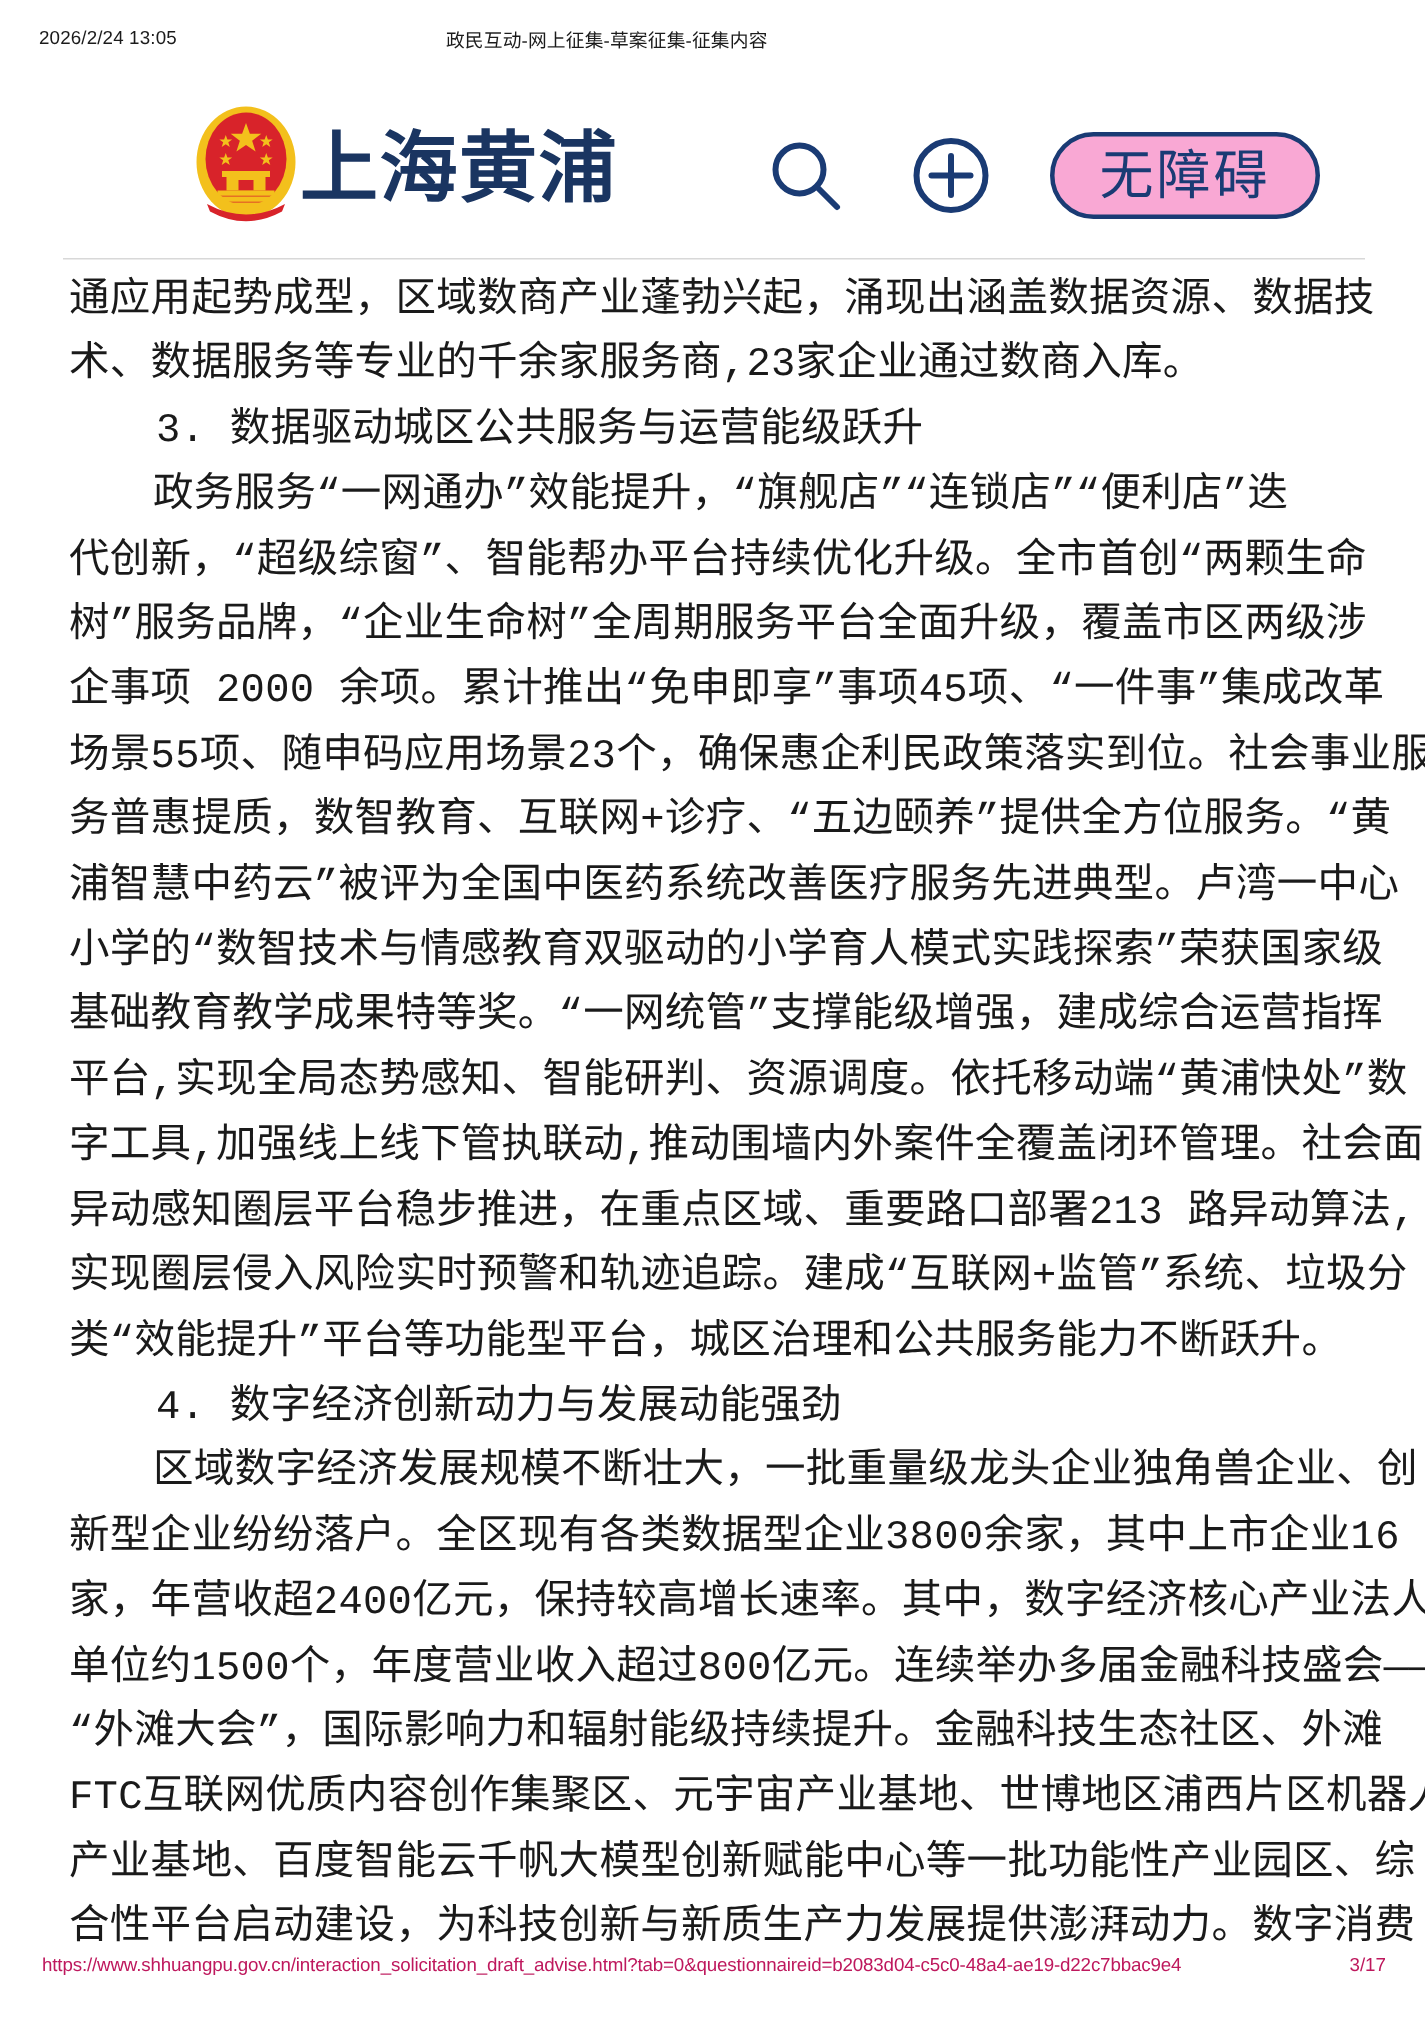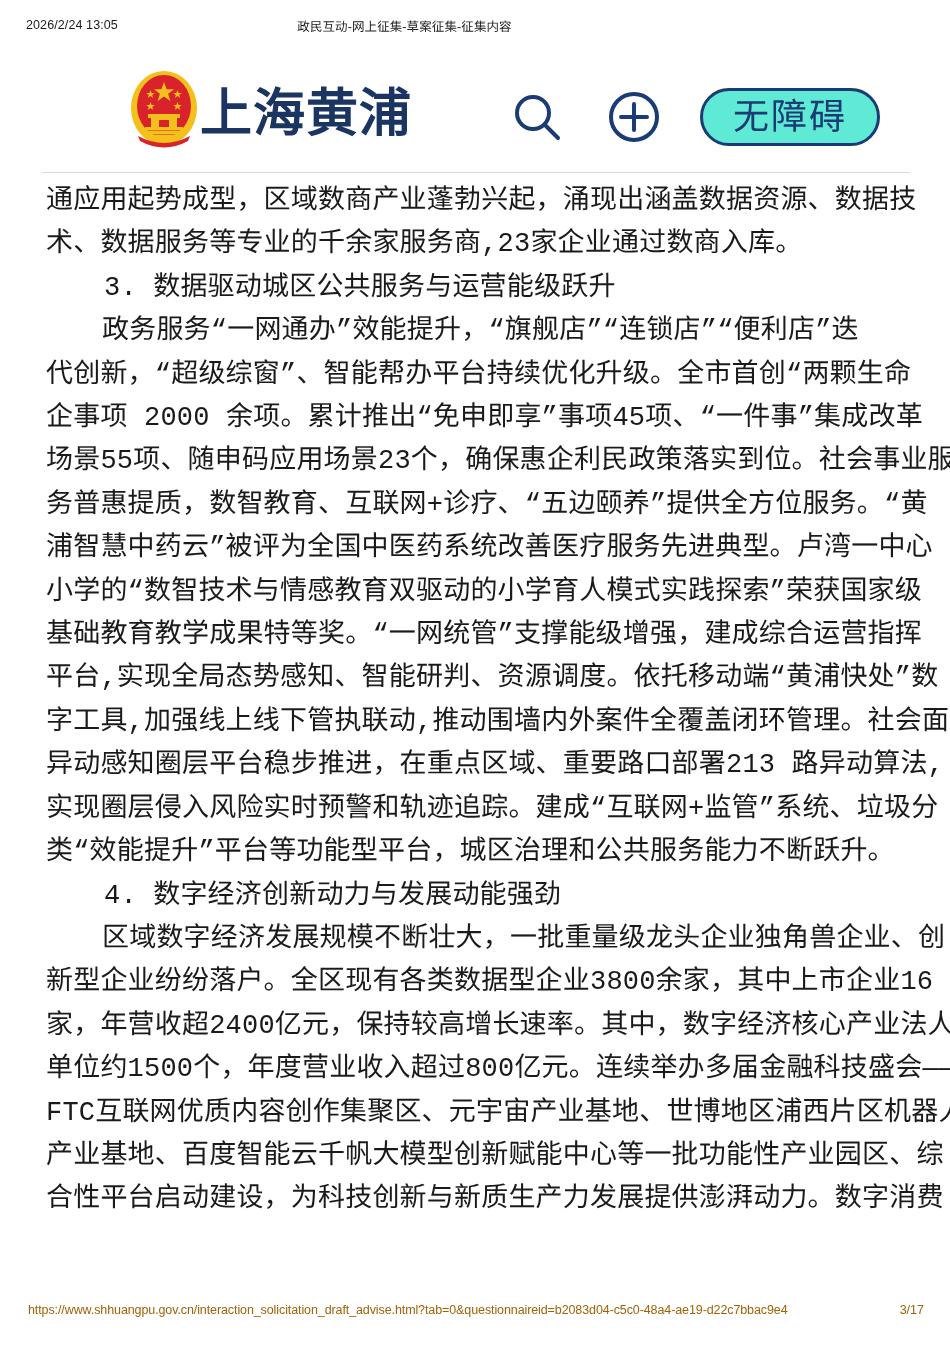--- a/index.html
+++ b/index.html
@@ -103,7 +103,7 @@
     align-items: center;
     justify-content: center;
     box-sizing: border-box;
-    background: #5eead4;
+    background: #f9a8d4;
   }
   .accessibility-btn span {
     font-family: "Liberation Sans", sans-serif;

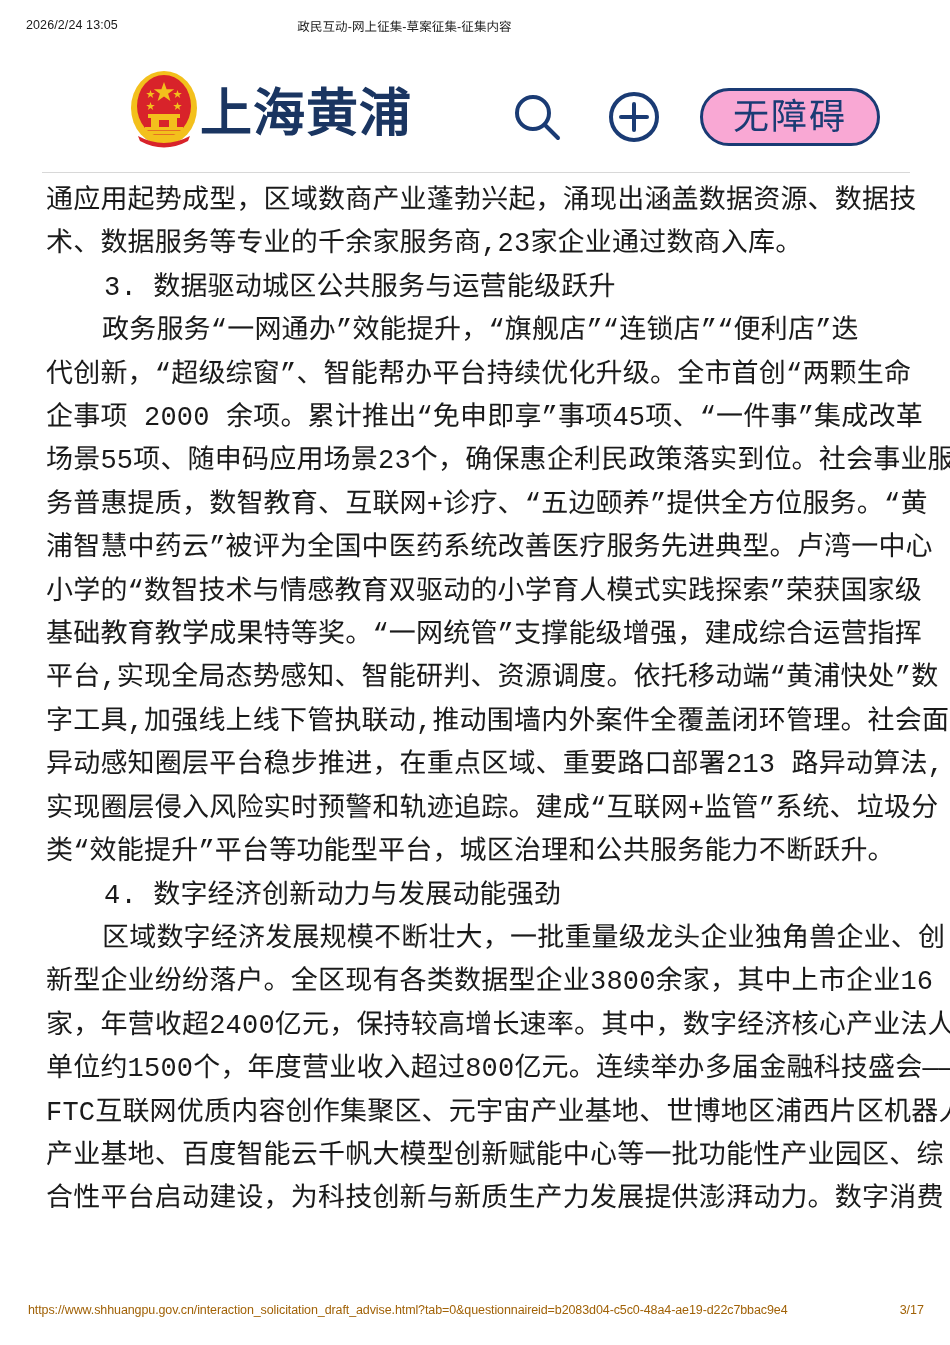--- a/index.html
+++ b/index.html
@@ -227,6 +227,7 @@
     <div class="doc-line indent-head">3. 数据驱动城区公共服务与运营能级跃升</div>
     <div class="doc-line indent-2">政务服务“一网通办”效能提升，“旗舰店”“连锁店”“便利店”迭</div>
     <div class="doc-line">代创新，“超级综窗”、智能帮办平台持续优化升级。全市首创“两颗生命</div>
+    <div class="doc-line">树”服务品牌，“企业生命树”全周期服务平台全面升级，覆盖市区两级涉</div>
     <div class="doc-line">企事项 2000 余项。累计推出“免申即享”事项45项、“一件事”集成改革</div>
     <div class="doc-line">场景55项、随申码应用场景23个，确保惠企利民政策落实到位。社会事业服</div>
     <div class="doc-line">务普惠提质，数智教育、互联网+诊疗、“五边颐养”提供全方位服务。“黄</div>

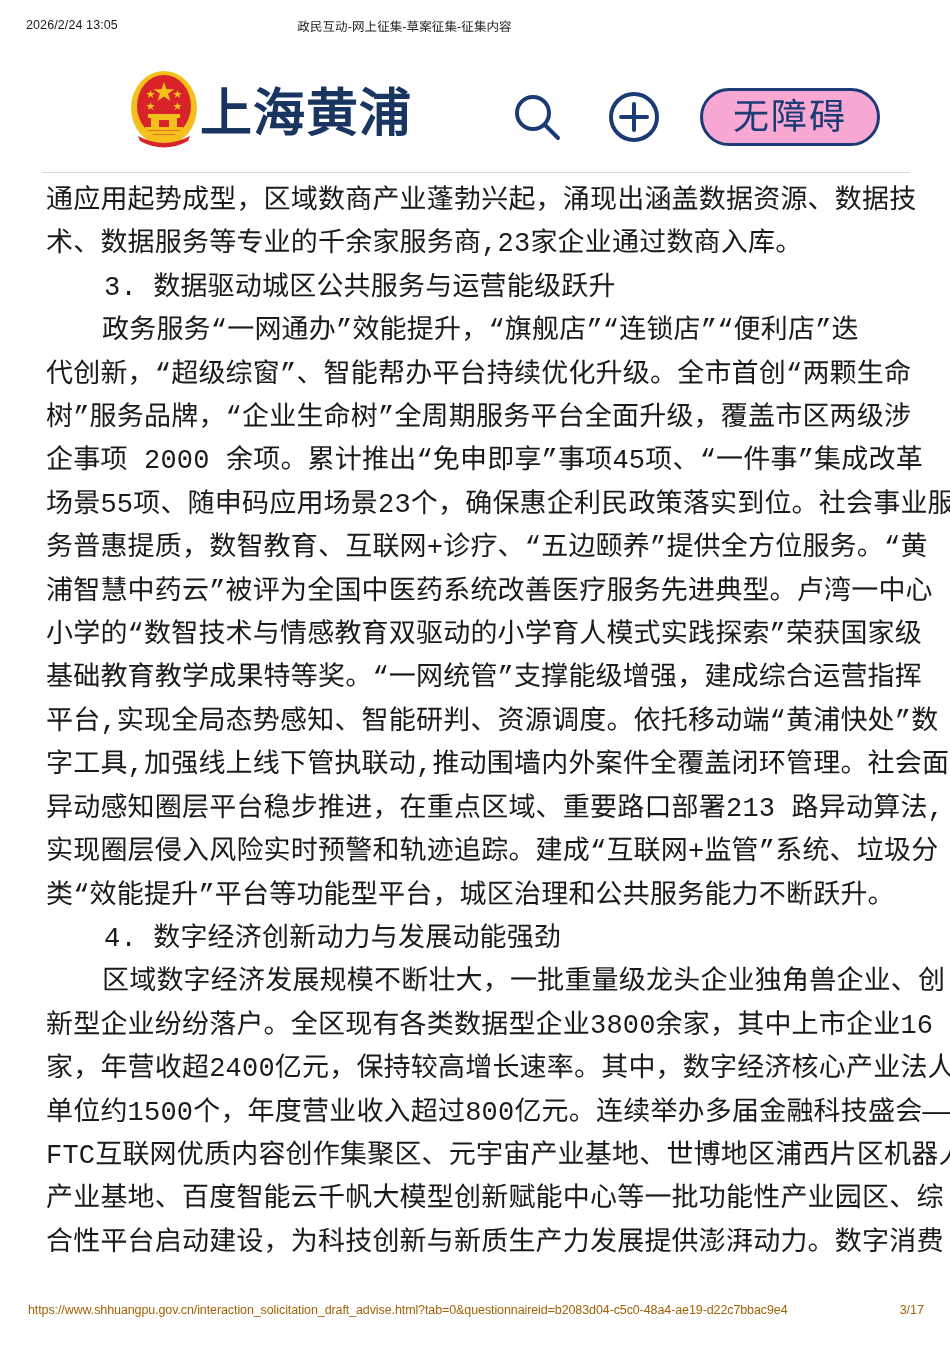--- a/index.html
+++ b/index.html
@@ -244,6 +244,7 @@
     <div class="doc-line">新型企业纷纷落户。全区现有各类数据型企业3800余家，其中上市企业16</div>
     <div class="doc-line">家，年营收超2400亿元，保持较高增长速率。其中，数字经济核心产业法人</div>
     <div class="doc-line">单位约1500个，年度营业收入超过800亿元。连续举办多届金融科技盛会——</div>
+    <div class="doc-line">“外滩大会”，国际影响力和辐射能级持续提升。金融科技生态社区、外滩</div>
     <div class="doc-line">FTC互联网优质内容创作集聚区、元宇宙产业基地、世博地区浦西片区机器人</div>
     <div class="doc-line">产业基地、百度智能云千帆大模型创新赋能中心等一批功能性产业园区、综</div>
     <div class="doc-line">合性平台启动建设，为科技创新与新质生产力发展提供澎湃动力。数字消费</div>

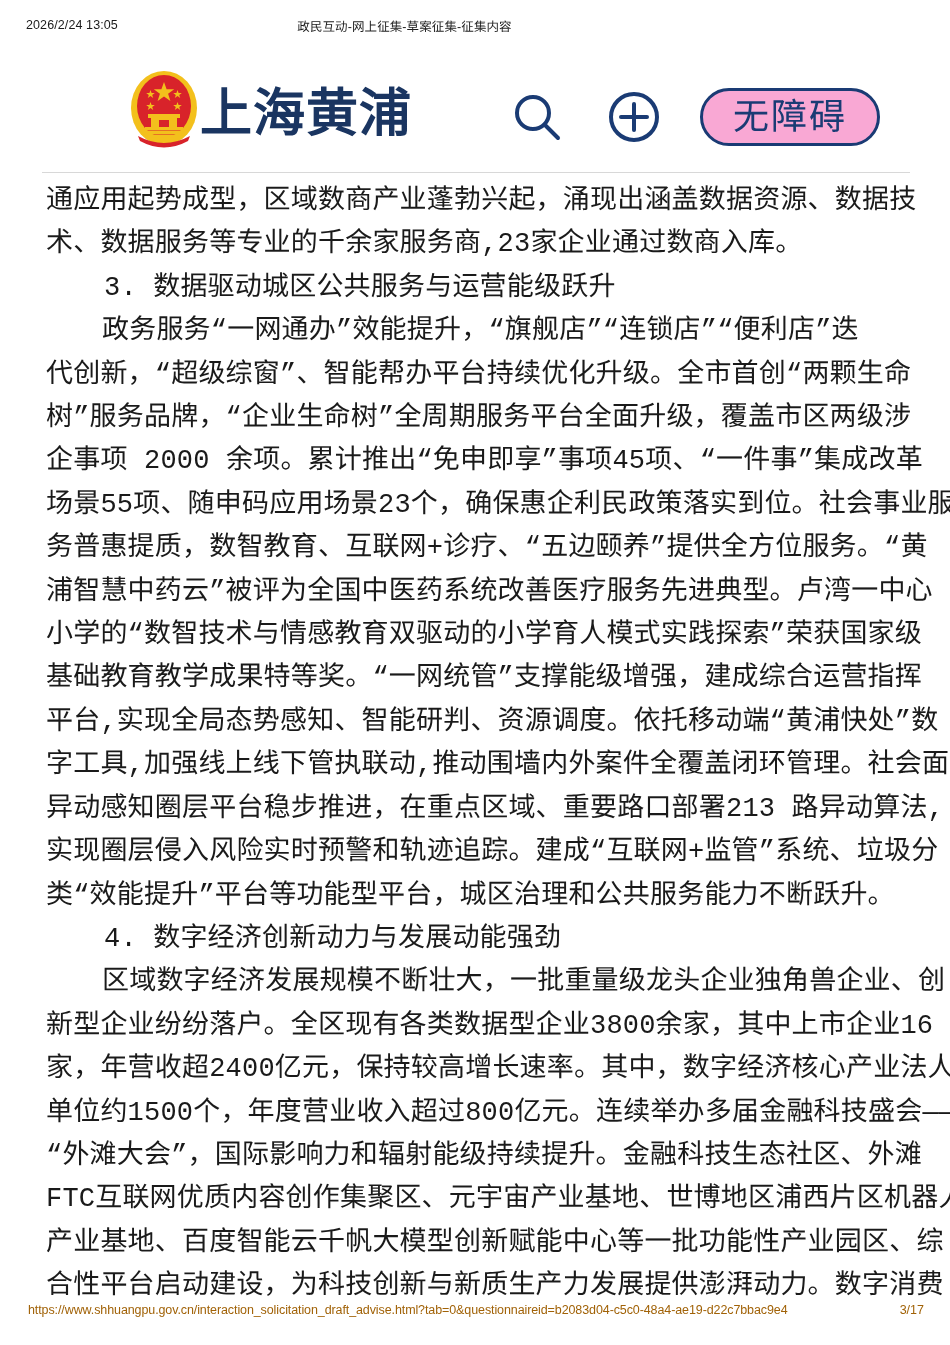--- a/index.html
+++ b/index.html
@@ -149,7 +149,7 @@
     width: 950px;
     height: 20px;
     font-size: 12.5px;
-    color: #a16207;
+    color: #be185d;
   }
   .print-footer .pf-url {
     position: absolute;

